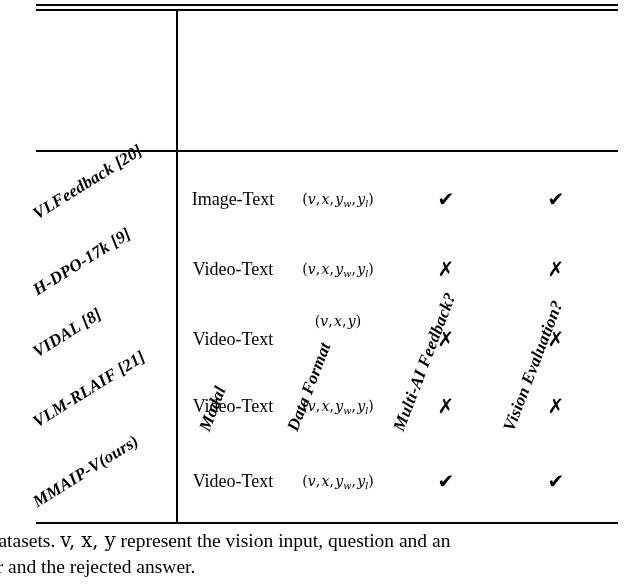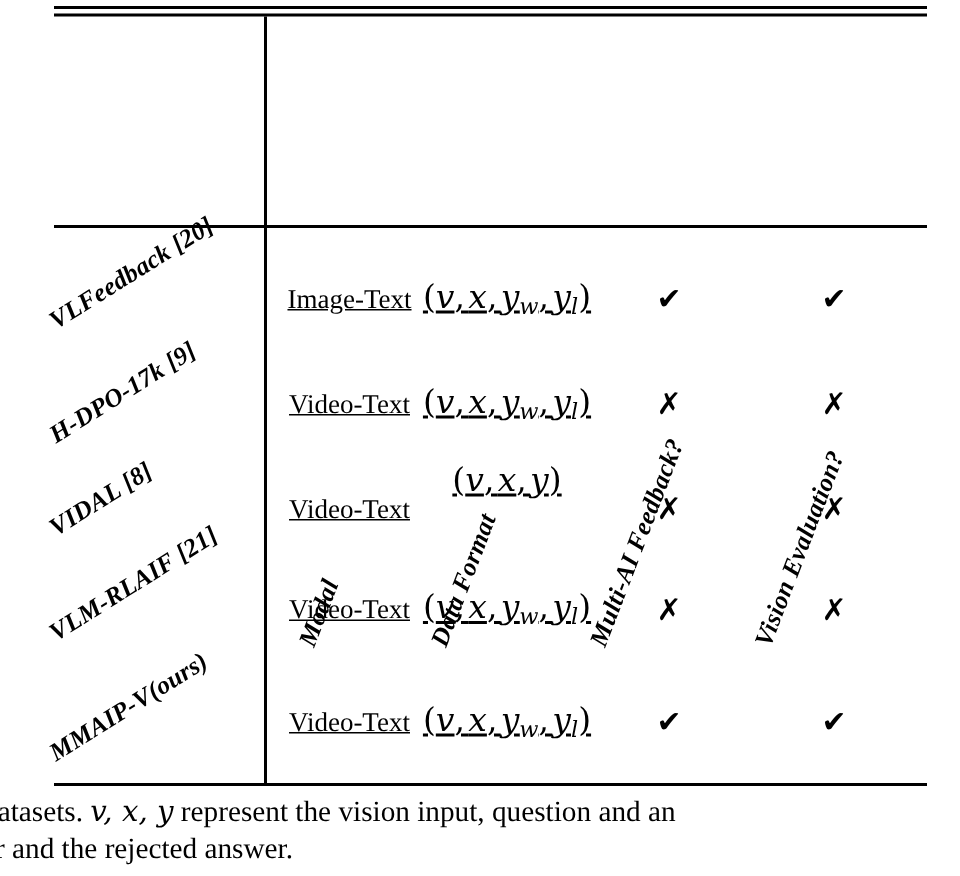--- a/index.html
+++ b/index.html
@@ -87,7 +87,6 @@
     font-size: 18px;
     line-height: 1;
     transform: translate(-50%, -50%);
-    text-decoration: underline;
   }
   .cell-modal  { font-family: "Liberation Serif", "DejaVu Serif", serif; }
   .cell-fmt {

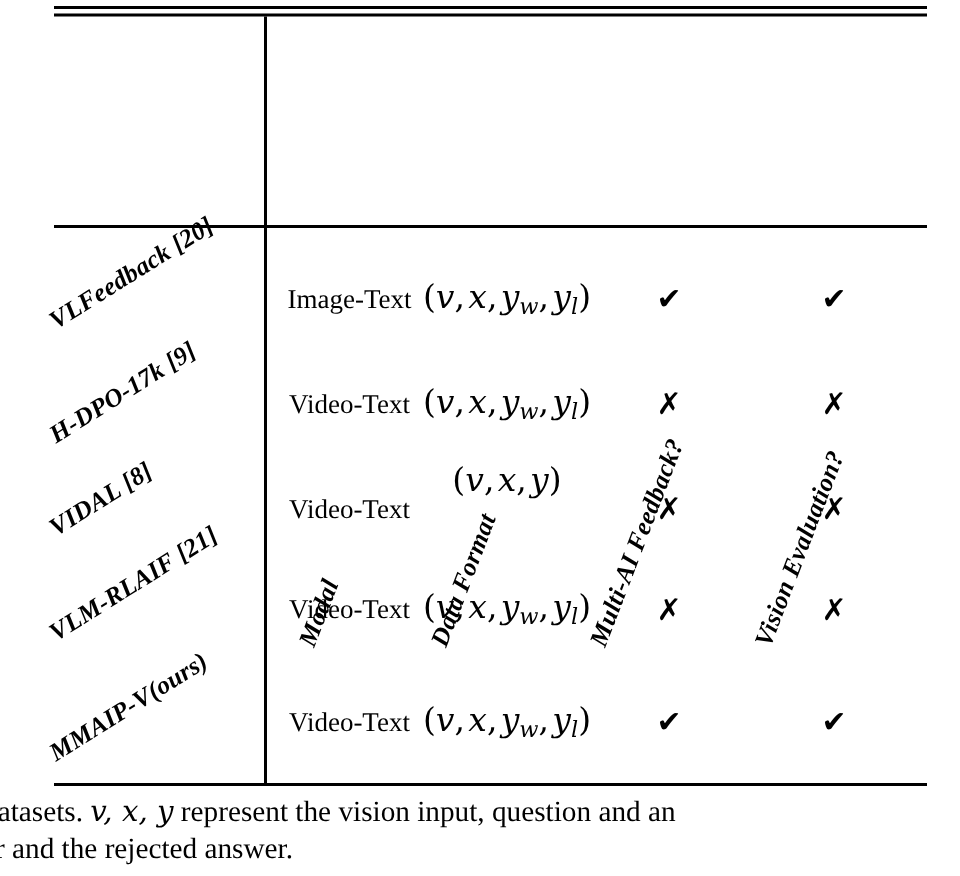--- a/index.html
+++ b/index.html
@@ -92,7 +92,7 @@
   .cell-fmt {
     font-family: "DejaVu Serif", "Liberation Serif", serif;
     font-style: italic;
-    font-size: 22px;
+    font-size: 14px;
   }
   .cell-fmt .paren, .cell-fmt .comma {
     font-style: normal;

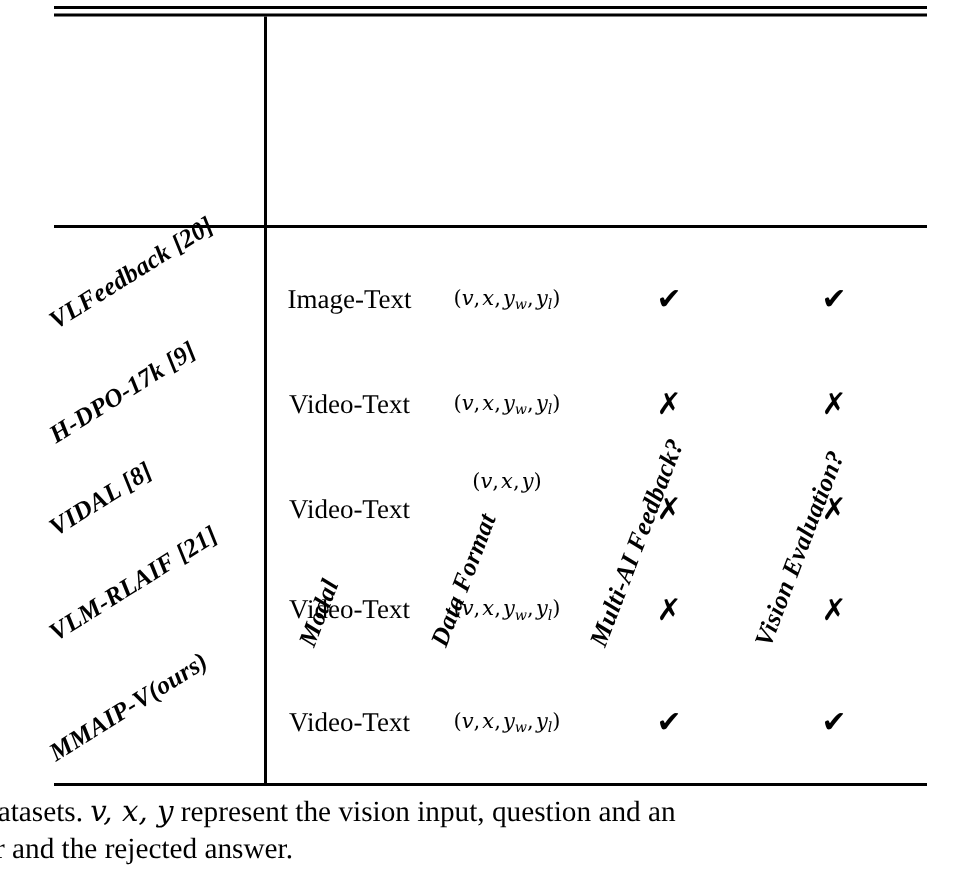--- a/index.html
+++ b/index.html
@@ -128,7 +128,6 @@
   }
   .caption .mathit {
     font-family: "DejaVu Serif", "Liberation Serif", serif;
-    font-style: italic;
     text-align: right;
   }
   .caption-line2 {

